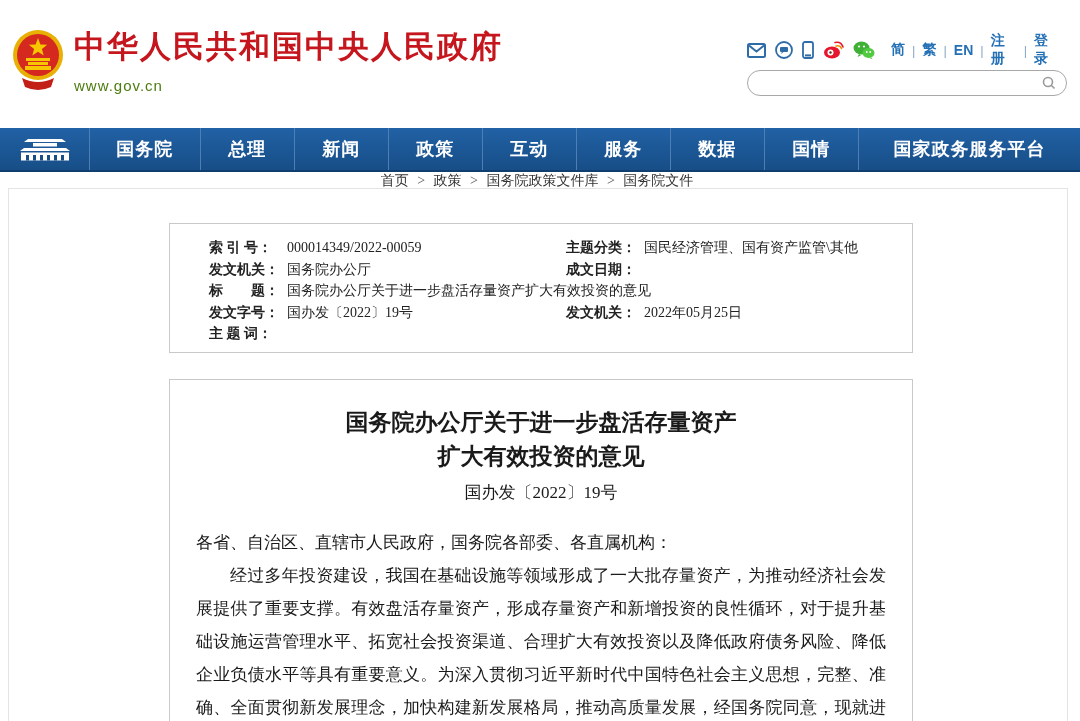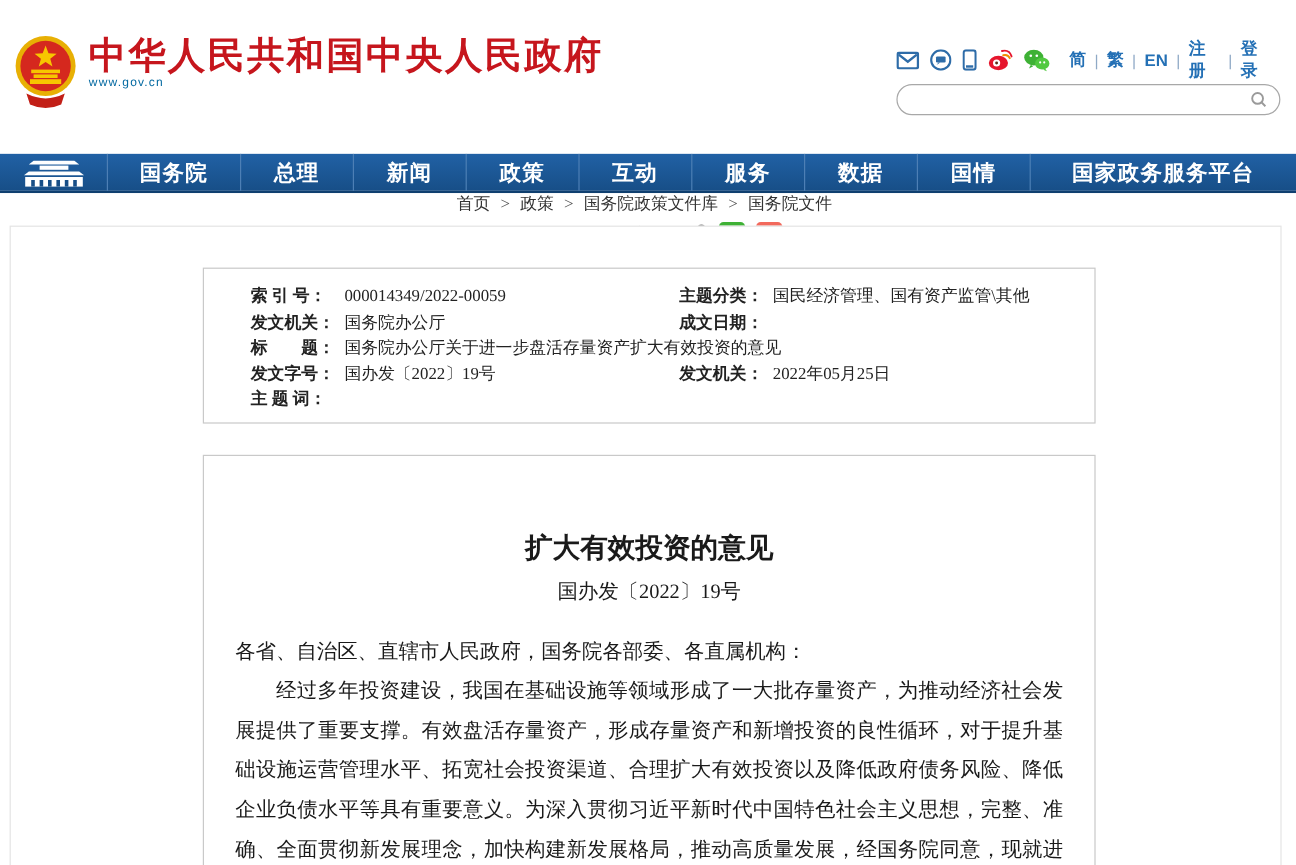--- a/index.html
+++ b/index.html
@@ -11,7 +11,7 @@
   .logo-block { position:absolute; left:12px; top:28px; display:flex; align-items:flex-start; }
   .emblem { width:52px; height:62px; margin-right:10px; }
   .site-title { font-size:31px; font-weight:bold; color:#c6161d; letter-spacing:2px; line-height:34px; margin-top:2px; }
-  .site-url { font-size:10px; color:#0369a1; margin-top:0; letter-spacing:1px; }
+  .site-url { font-size:15px; color:#4d7c0f; margin-top:13px; letter-spacing:1px; }
 
   .header-right { position:absolute; right:13px; top:38px; width:320px; }
   .links-row { display:flex; justify-content:flex-end; align-items:center; height:24px; }

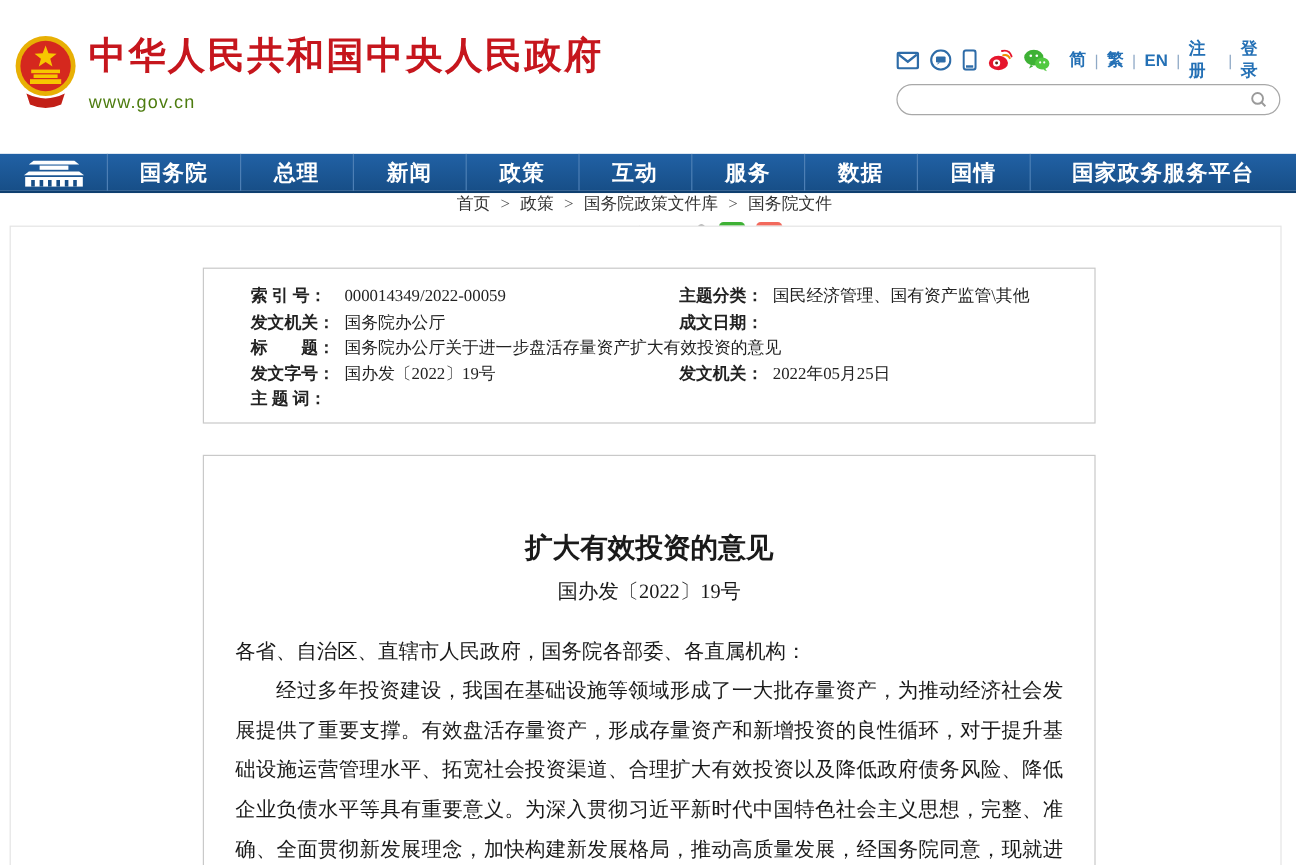--- a/index.html
+++ b/index.html
@@ -23,7 +23,7 @@
   .search-box input { border:none; outline:none; flex:1; font-size:13px; background:transparent; }
 
   
-  .main-nav { display:flex; height:33px; background:linear-gradient(#2161a5,#174e87);
+  .main-nav { display:flex; height:44px; background:linear-gradient(#2161a5,#174e87);
               border-bottom:2px solid #0f3f6f; }
   .nav-home { width:90px; display:flex; align-items:center; justify-content:center;
               border-right:1px solid #4d7fb5; cursor:pointer; }

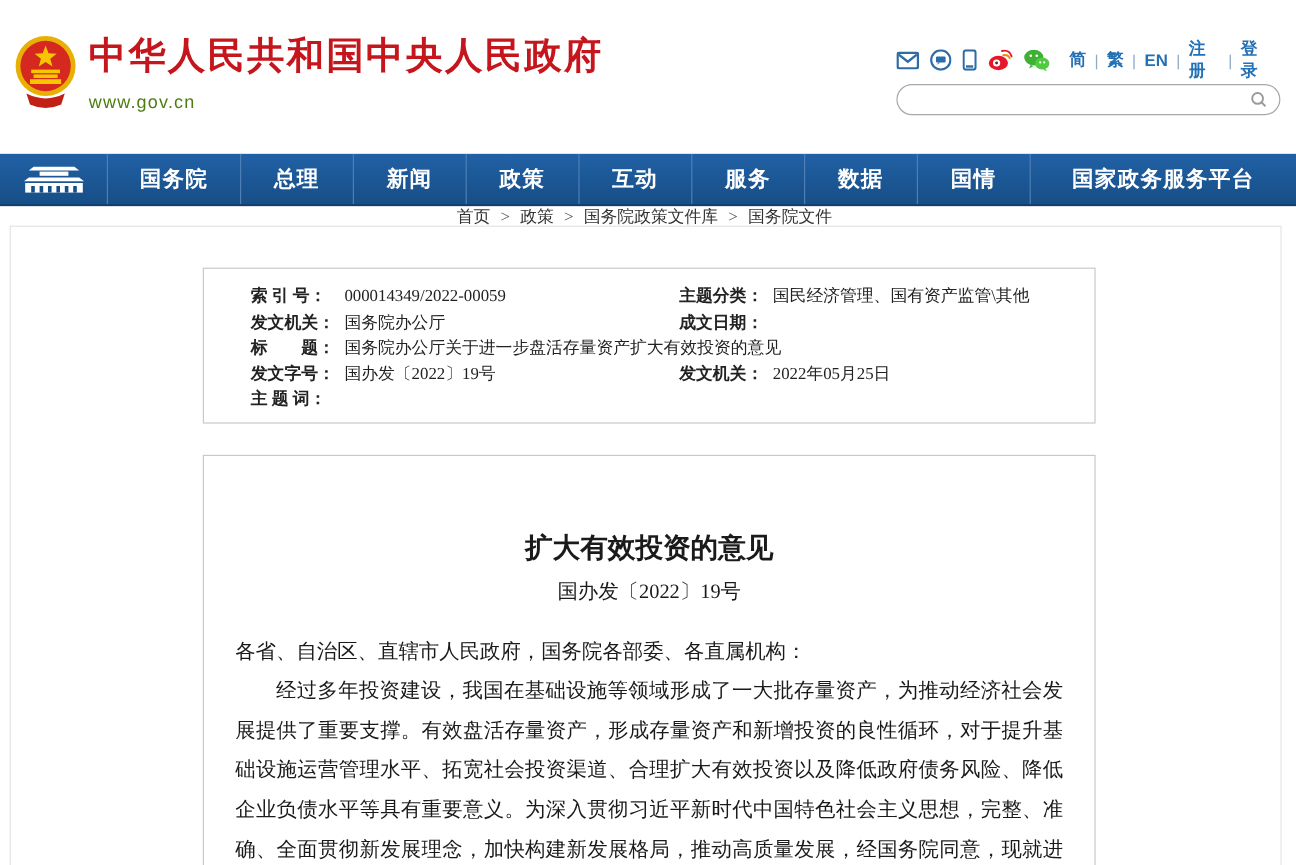--- a/index.html
+++ b/index.html
@@ -262,7 +262,7 @@
 
   <section class="doc-box">
     <h1 class="doc-title">
-      <br>
+      <span>国务院办公厅关于进一步盘活存量资产</span><br>
       <span>扩大有效投资的意见</span>
     </h1>
     <div class="doc-number">国办发〔2022〕19号</div>

